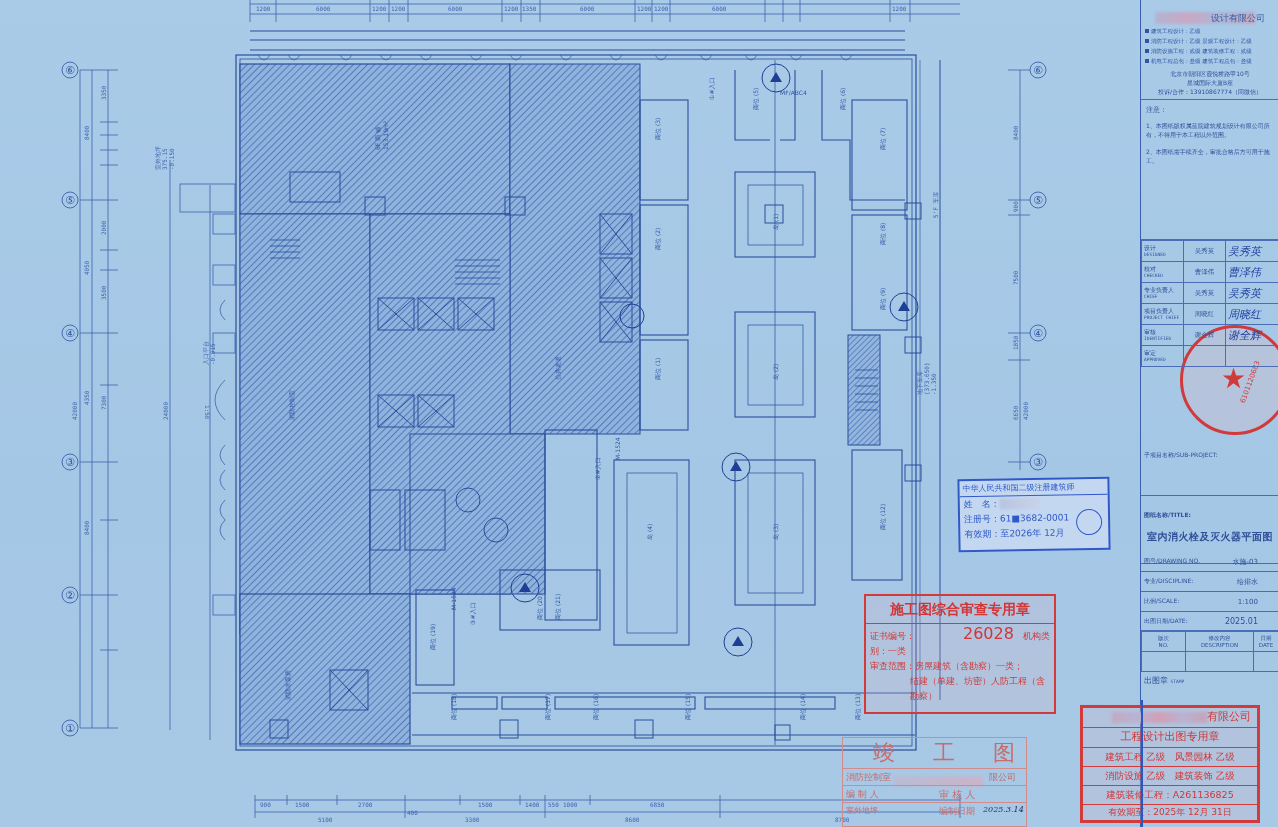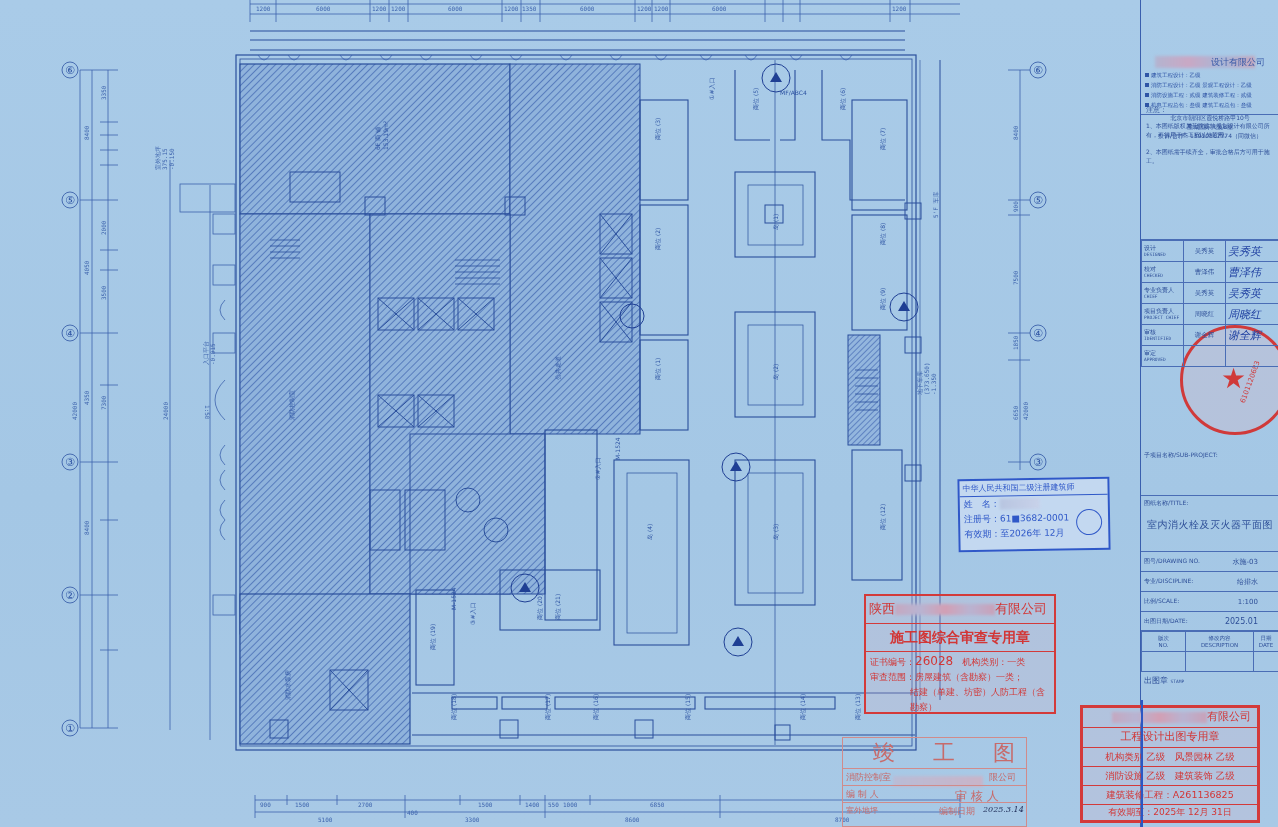--- a/index.html
+++ b/index.html
@@ -22,7 +22,7 @@
     border-left: 1.5px solid #3a5fae;
     font-family: "DejaVu Sans", sans-serif; color: #2e4f98;
   }
-  .tb-company { position: absolute; left: 0; top: 0; width: 138px; height: 71px; border-bottom: 1px solid #4a6db5; padding: 2px 4px; margin-top: 44px; }
+  .tb-company { position: absolute; left: 0; top: 0; width: 138px; height: 100px; border-bottom: 1px solid #4a6db5; padding: 2px 4px; }
   .tb-company .blur { width: 100px; height: 12px; margin: 10px 0 2px 10px; background: linear-gradient(90deg,#b3b4d0,#c9a8c4,#a9b6d6,#c5a7bd); filter: blur(1.5px); }
   .tb-company .co-suffix { position:absolute; left:70px; top:12px; font-size:9px; color:#3a5ba8; }
   .tb-company .qual { font-size: 5.5px; line-height: 10px; color: #2f55a6; }

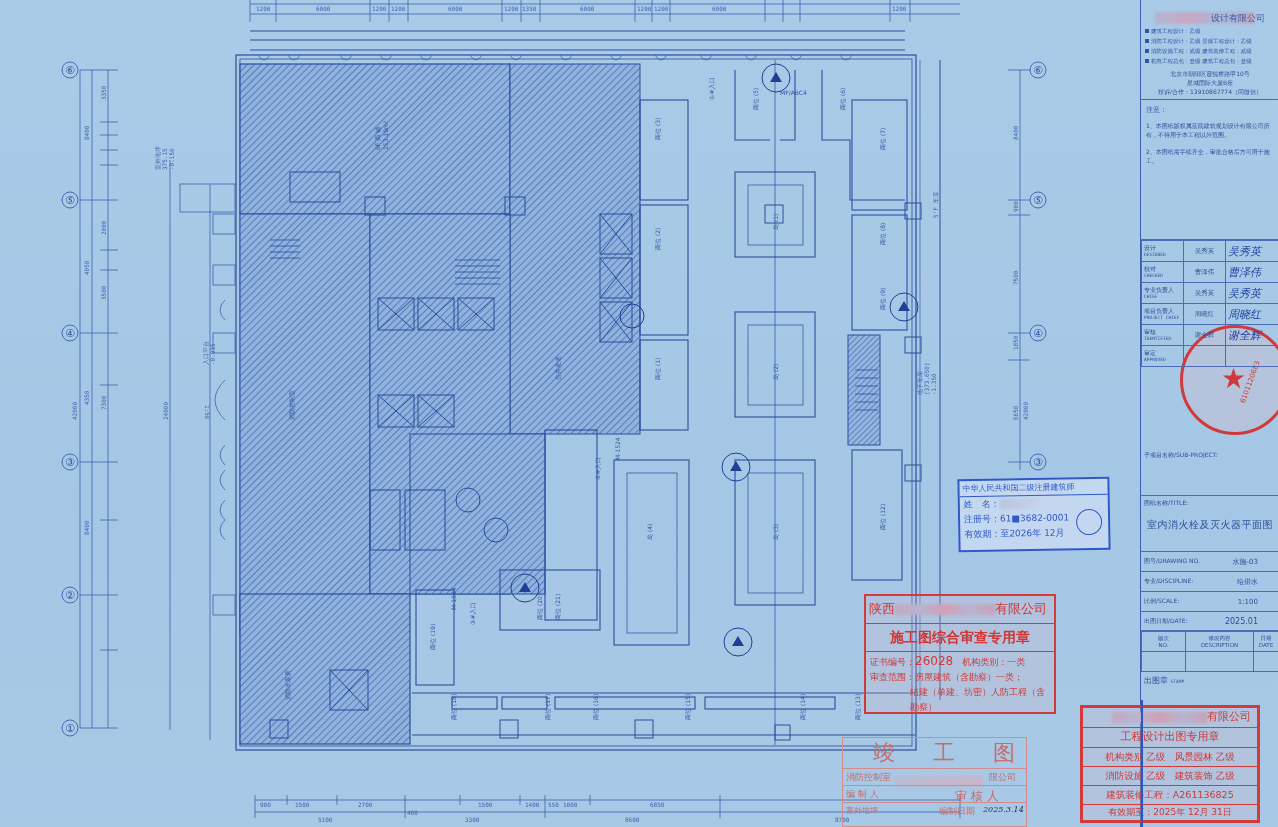--- a/index.html
+++ b/index.html
@@ -471,7 +471,7 @@
     <div class="tb-row" style="top:448px; height:48px;">
       <div>子项目名称/SUB-PROJECT:</div>
     </div>
-    <div class="tb-row" style="top:496px; height:56px;">
+    <div class="tb-row" style="top:508px; height:56px;font-weight:bold;">
       <div>图纸名称/TITLE:</div>
       <div class="big" style="font-size:10px; margin-top:10px;">室内消火栓及灭火器平面图</div>
     </div>

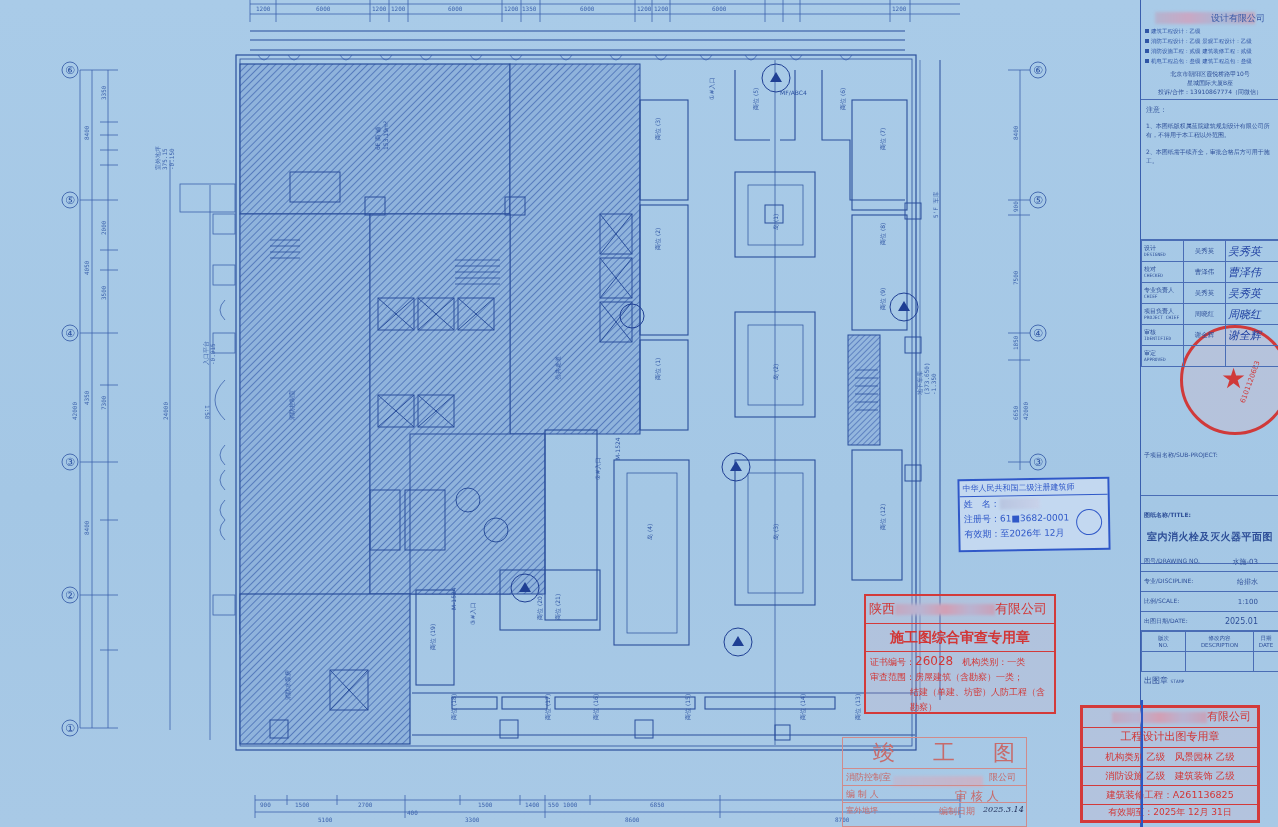--- a/index.html
+++ b/index.html
@@ -537,9 +537,6 @@
   </div>
 
   <div class="stamp-red" style="left:864px; top:594px; width:192px; height:120px;">
-    <div class="row" style="height:28px; font-size:13px; line-height:26px; text-align:left; padding-left:3px;">
-      <span>陕西</span><span class="blurbar" style="width:100px;"></span><span>有限公司</span>
-    </div>
     <div class="row" style="height:28px; font-size:14px; line-height:26px; font-weight:bold;">施工图综合审查专用章</div>
     <div style="padding:2px 4px; font-size:9px; text-align:left; line-height:15px;">
       <div><span>证书编号：</span><span style="font-size:12px;">26028</span>　<span>机构类别：</span><span>一类</span></div>

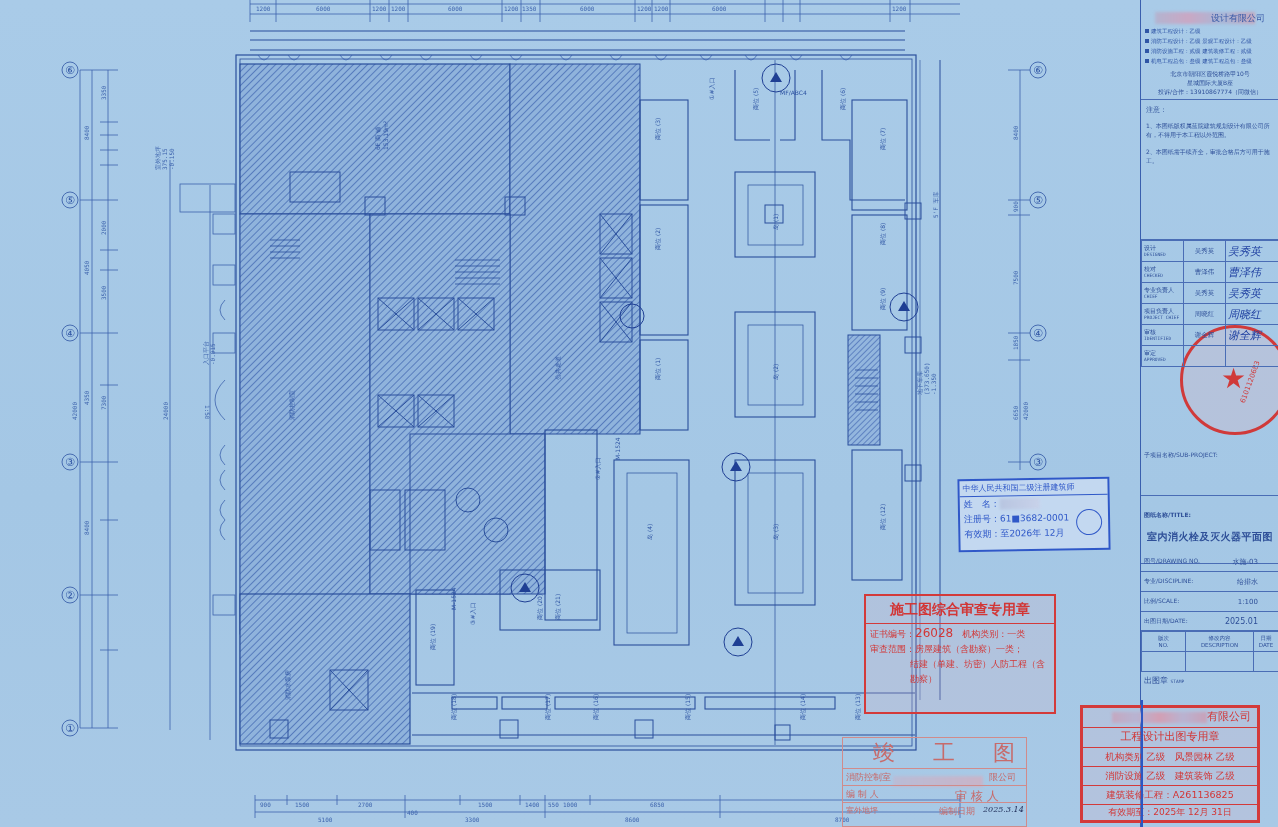--- a/index.html
+++ b/index.html
@@ -539,7 +539,7 @@
   <div class="stamp-red" style="left:864px; top:594px; width:192px; height:120px;">
     <div class="row" style="height:28px; font-size:14px; line-height:26px; font-weight:bold;">施工图综合审查专用章</div>
     <div style="padding:2px 4px; font-size:9px; text-align:left; line-height:15px;">
-      <div><span>证书编号：</span><span style="font-size:12px;">26028</span>　<span>机构类别：</span><span>一类</span></div>
+      <div><span>证书编号：</span><span style="font-size:16px;margin-left:48px;">26028</span>　<span>机构类别：</span><span>一类</span></div>
       <div><span>审查范围：</span><span>房屋建筑（含勘察）一类；</span></div>
       <div style="padding-left:40px;">结建（单建、坊密）人防工程（含勘察）</div>
     </div>

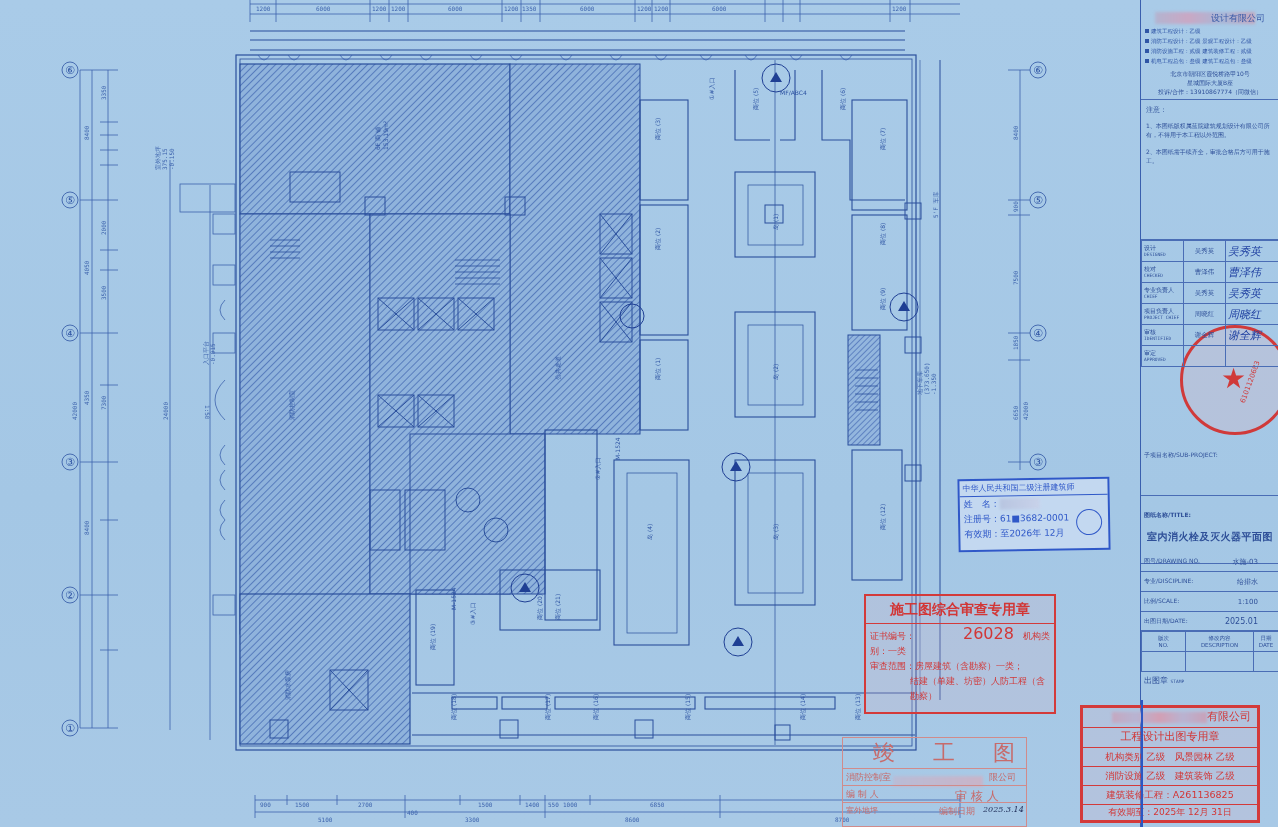--- a/index.html
+++ b/index.html
@@ -565,7 +565,7 @@
       <span class="blurbar" style="width:95px;"></span><span>有限公司</span>
     </div>
     <div class="row" style="height:20px; font-size:11px; line-height:18px;">工程设计出图专用章</div>
-    <div class="row" style="height:19px; font-size:9.5px; line-height:17px;">机构类别 乙级　风景园林 乙级</div>
+    <div class="row" style="height:19px; font-size:9.5px; line-height:17px;">建筑工程 乙级　风景园林 乙级</div>
     <div class="row" style="height:19px; font-size:9.5px; line-height:17px;">消防设施 乙级　建筑装饰 乙级</div>
     <div class="row" style="height:19px; font-size:9.5px; line-height:17px;">建筑装修工程：A261136825</div>
     <div class="row" style="height:17px; font-size:9px; line-height:15px;">有效期至：2025年 12月 31日</div>

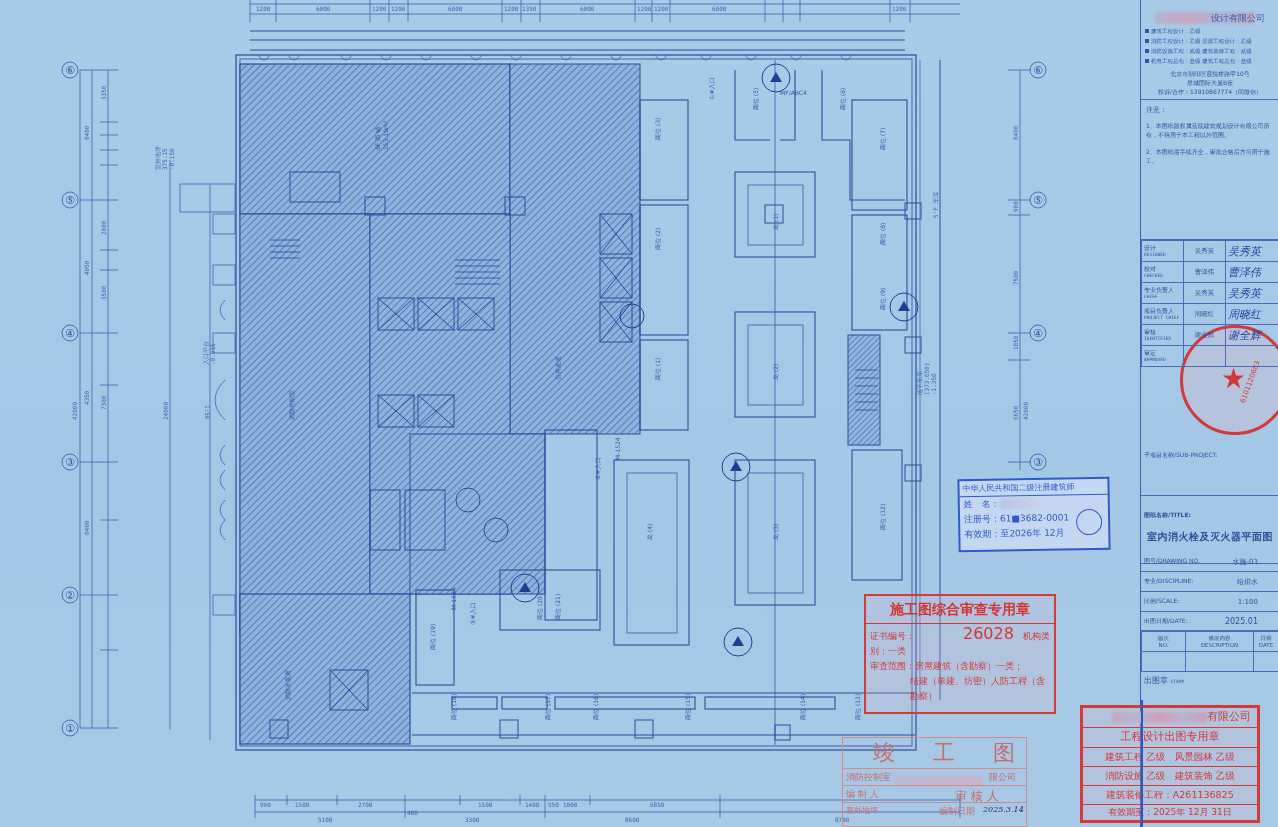--- a/index.html
+++ b/index.html
@@ -553,7 +553,7 @@
     <div class="jg" style="left:146px; top:33px; font-size:9px;text-align:right;">限公司</div>
     <div style="position:absolute; left:0; top:47px; width:100%; border-top:1px solid #d08b8b;"></div>
     <div class="jg" style="left:3px; top:50px; font-size:9px;">编 制 人</div>
-    <div class="jg" style="left:112px; top:50px; font-size:12px;">审 核 人</div>
+    <div class="jg" style="left:96px; top:50px; font-size:10px;">审 核 人</div>
     <div style="position:absolute; left:0; top:64px; width:100%; border-top:1px solid #d08b8b;"></div>
     <div class="jg" style="left:3px; top:67px; font-size:8px;">室外地坪</div>
     <div class="jg" style="left:96px; top:67px; font-size:9px;">编制日期</div>

